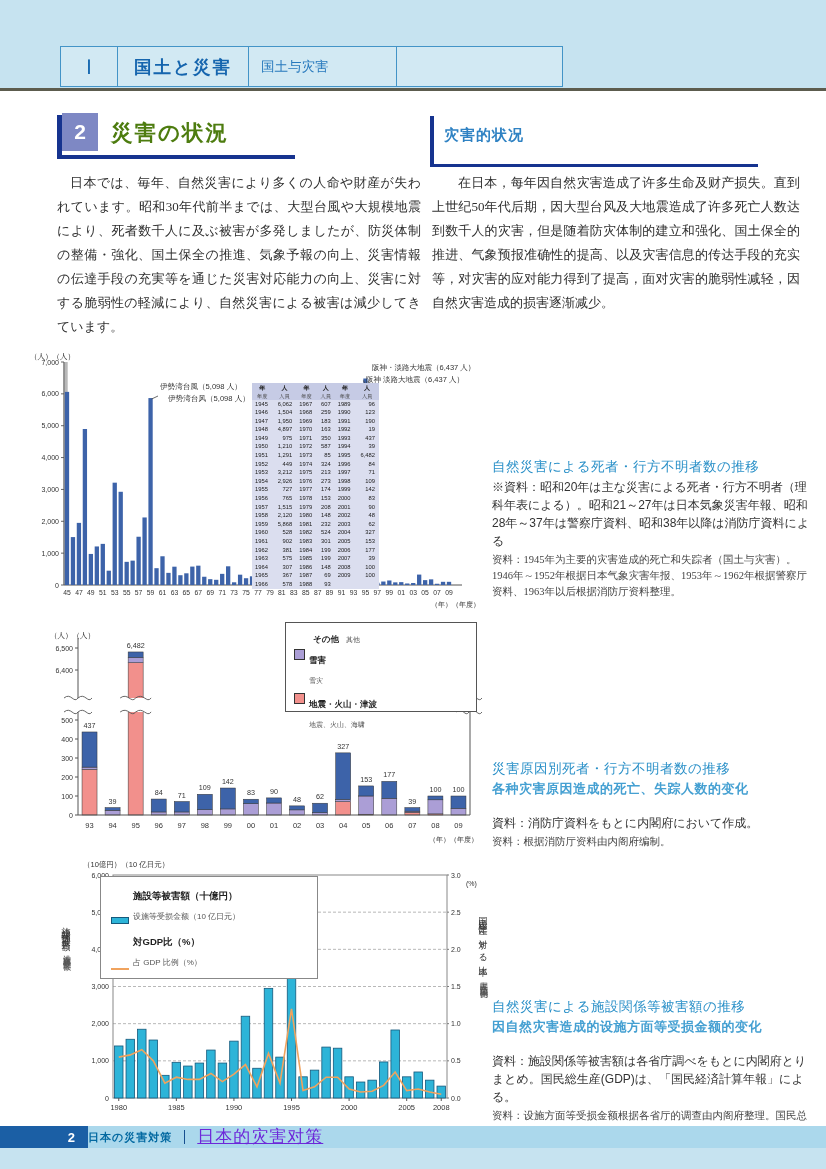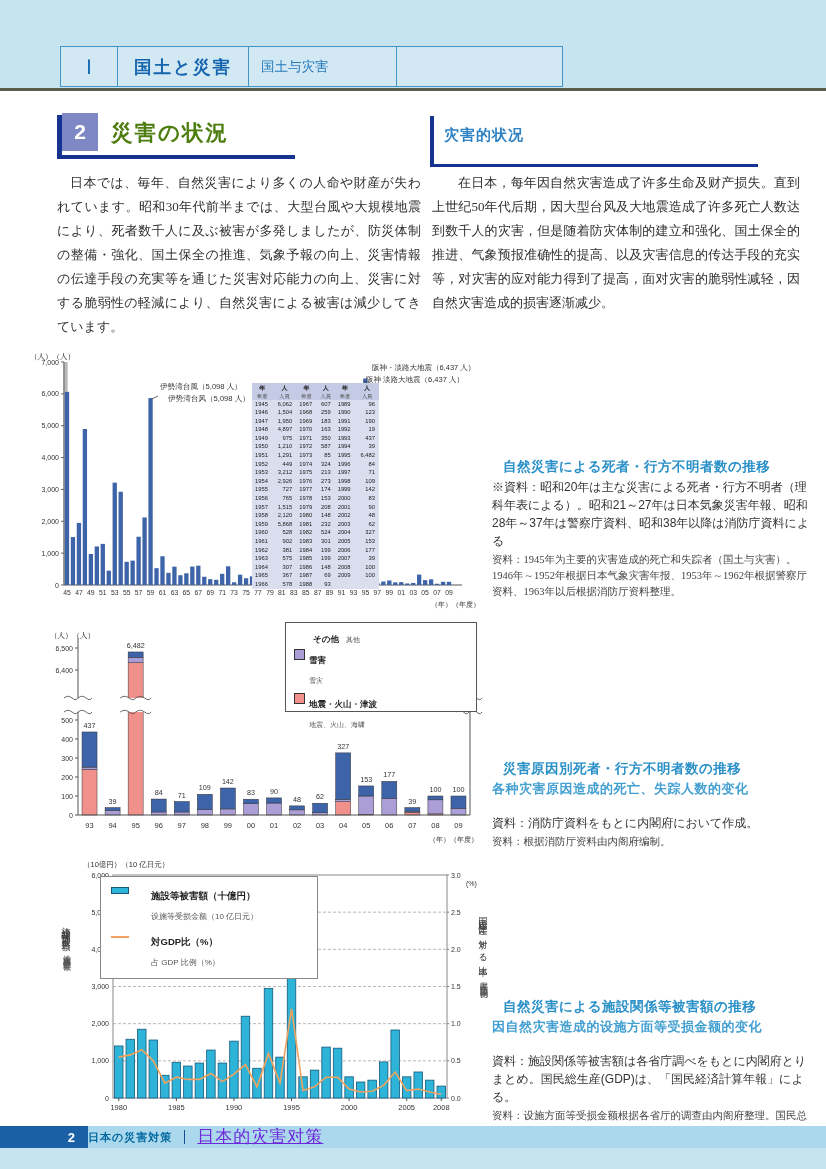--- a/index.html
+++ b/index.html
@@ -72,7 +72,7 @@
   
   .cap{position:absolute;left:492px;width:320px;}
   #cap1{top:458px;} #cap2{top:760px;} #cap3{top:998px;}
-  .cap h3{margin:0 11px 2px;font-size:13.5px;font-weight:bold;color:#2a90c8;letter-spacing:0.5px;}
+  .cap h3{margin:0 0 2px;font-size:13.5px;font-weight:normal;color:#2a90c8;letter-spacing:0.5px;}
   .cap h4{margin:0 0 16px;font-size:13px;font-weight:bold;color:#45a0d2;letter-spacing:0.5px;}
   .note-jp{margin:0 0 2px;font-size:12px;line-height:1.5;color:#333;}
   .note-cn{margin:0;font-size:10.5px;line-height:1.5;color:#444;font-family:"Liberation Serif",serif;}

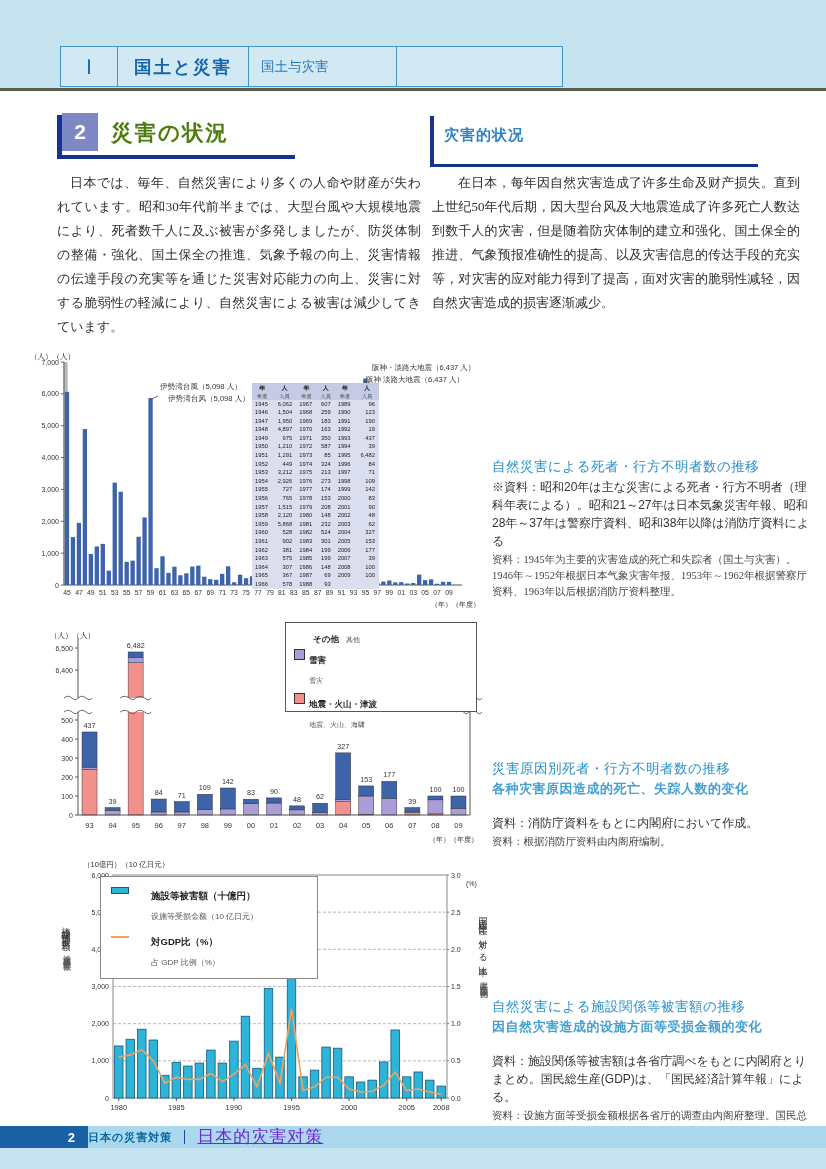--- a/index.html
+++ b/index.html
@@ -57,7 +57,7 @@
   
   #c3legend{position:absolute;left:43px;top:20px;width:218px;border:1px solid #888;background:#fff;
             padding:7px 10px 2px;box-sizing:border-box;}
-  .lgi3{display:flex;gap:22px;margin-bottom:6px;align-items:flex-start;line-height:1.25;}
+  .lgi3{display:flex;gap:4px;margin-bottom:6px;align-items:flex-end;line-height:1.25;}
   .sw3{flex:none;width:18px;margin-top:3px;}
   .sw3.bar{height:7px;border:1px solid #15597c;box-sizing:border-box;}
   .sw3.line{height:0;margin-top:6px;}

